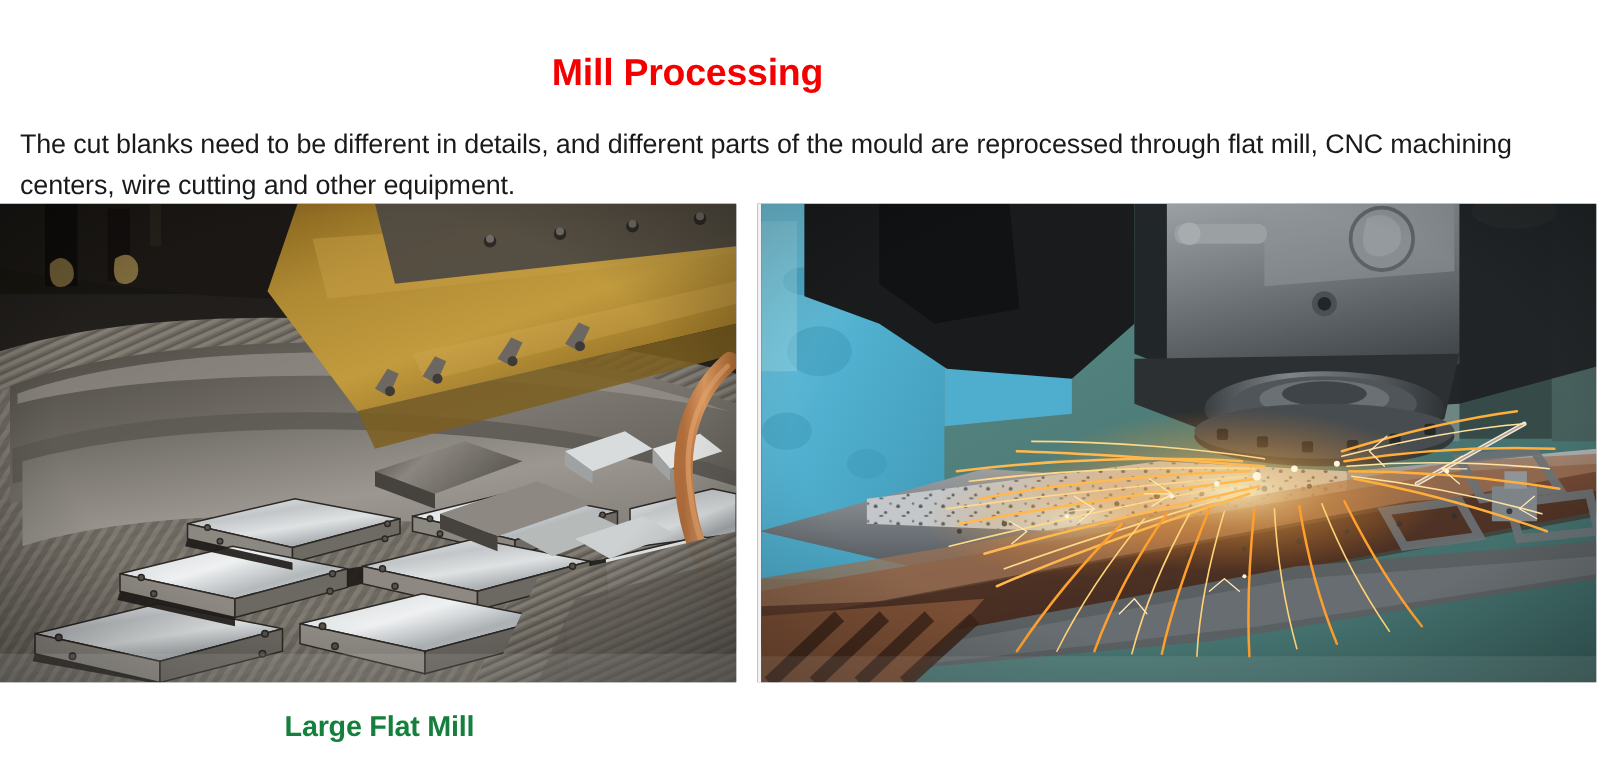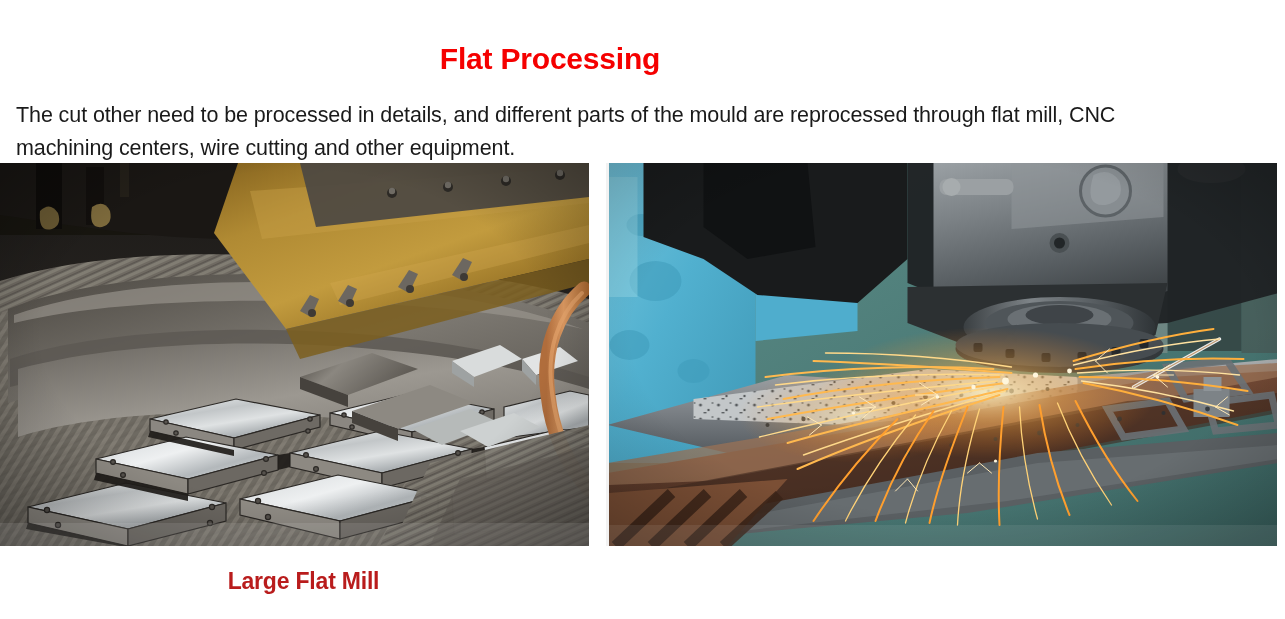--- a/index.html
+++ b/index.html
@@ -82,7 +82,7 @@
 
 <div id="page">
 
-  <h1 class="title">Flat Processing</h1>
+  <h1 class="title">Mill Processing</h1>
 
   <p class="intro">The cut other need to be processed in details, and different parts of the mould are reprocessed through flat mill, CNC machining centers, wire cutting and other equipment.</p>
 

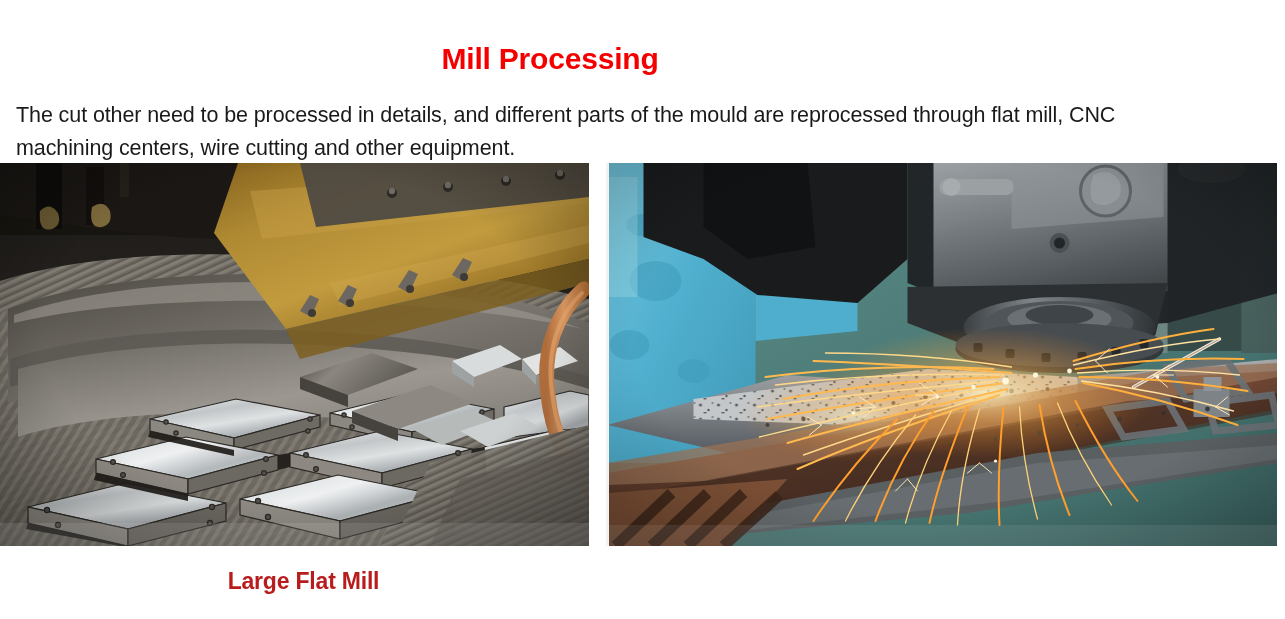--- a/index.html
+++ b/index.html
@@ -84,7 +84,7 @@
 
   <h1 class="title">Mill Processing</h1>
 
-  <p class="intro">The cut other need to be processed in details, and different parts of the mould are reprocessed through flat mill, CNC machining centers, wire cutting and other equipment.</p>
+  <p class="intro">The cut blanks need to be different in details, and different parts of the mould are reprocessed through flat mill, CNC machining centers, wire cutting and other equipment.</p>
 
   <div class="photo-row">
 

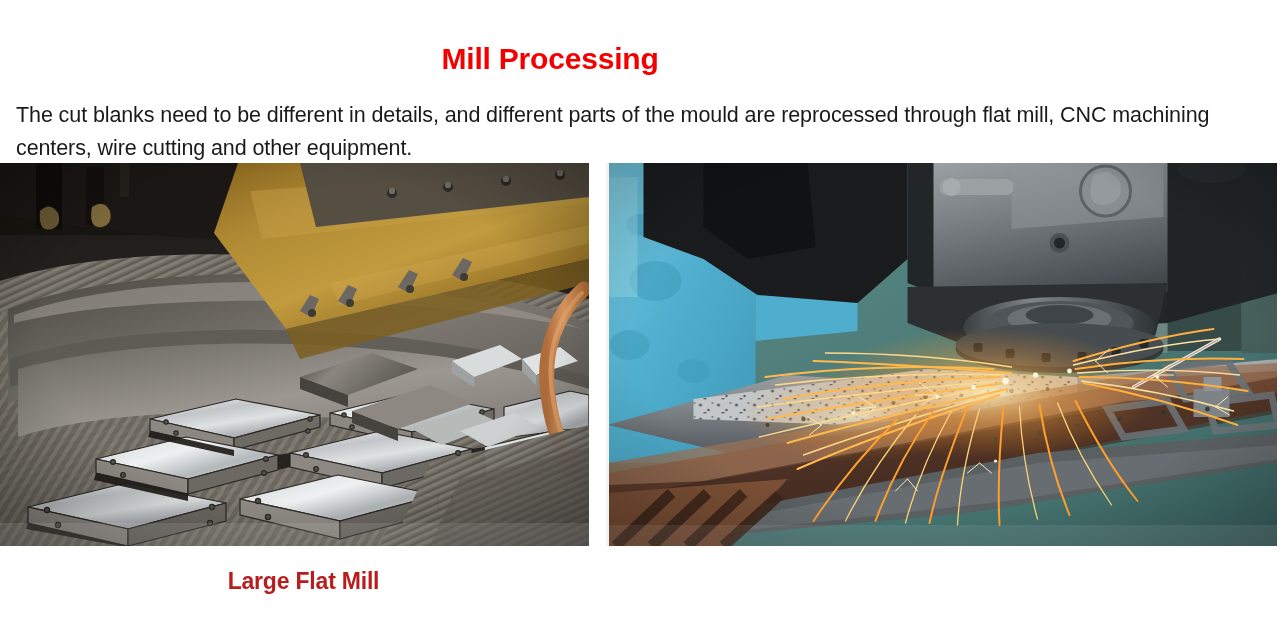--- a/index.html
+++ b/index.html
@@ -70,7 +70,7 @@
     top: 22px;
     font-size: 23px;
     font-weight: bold;
-    color: #b91c1c;
+    color: #15803d;
     text-align: center;
     letter-spacing: -0.2px;
   }

